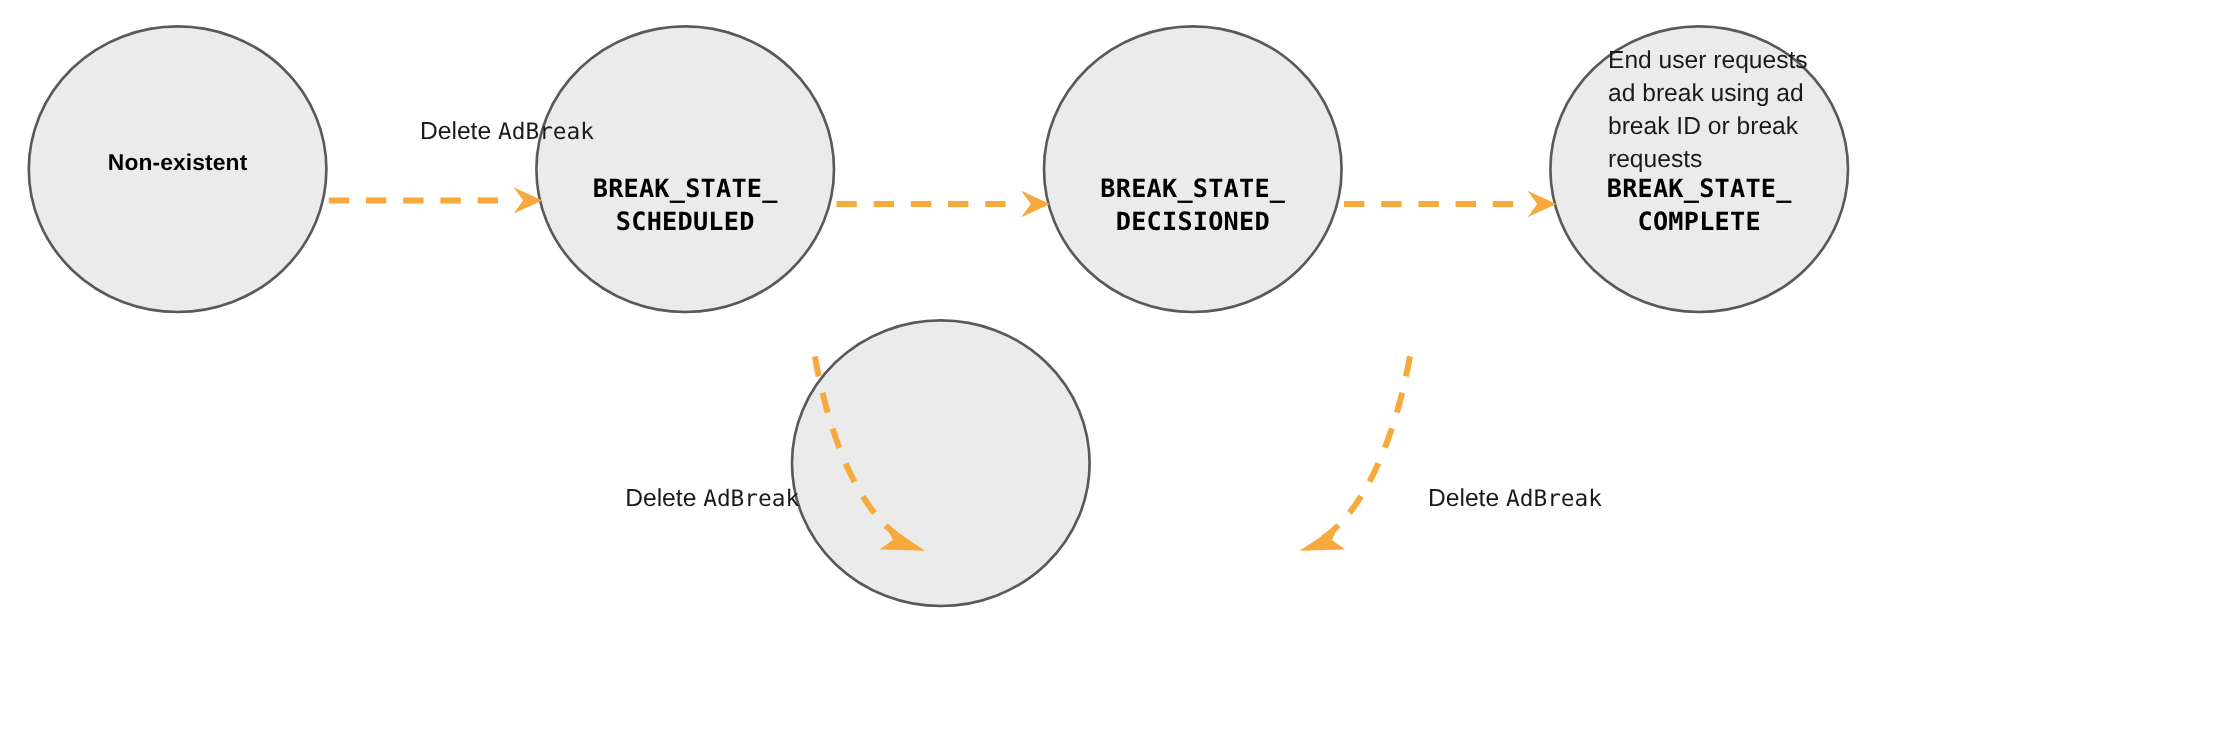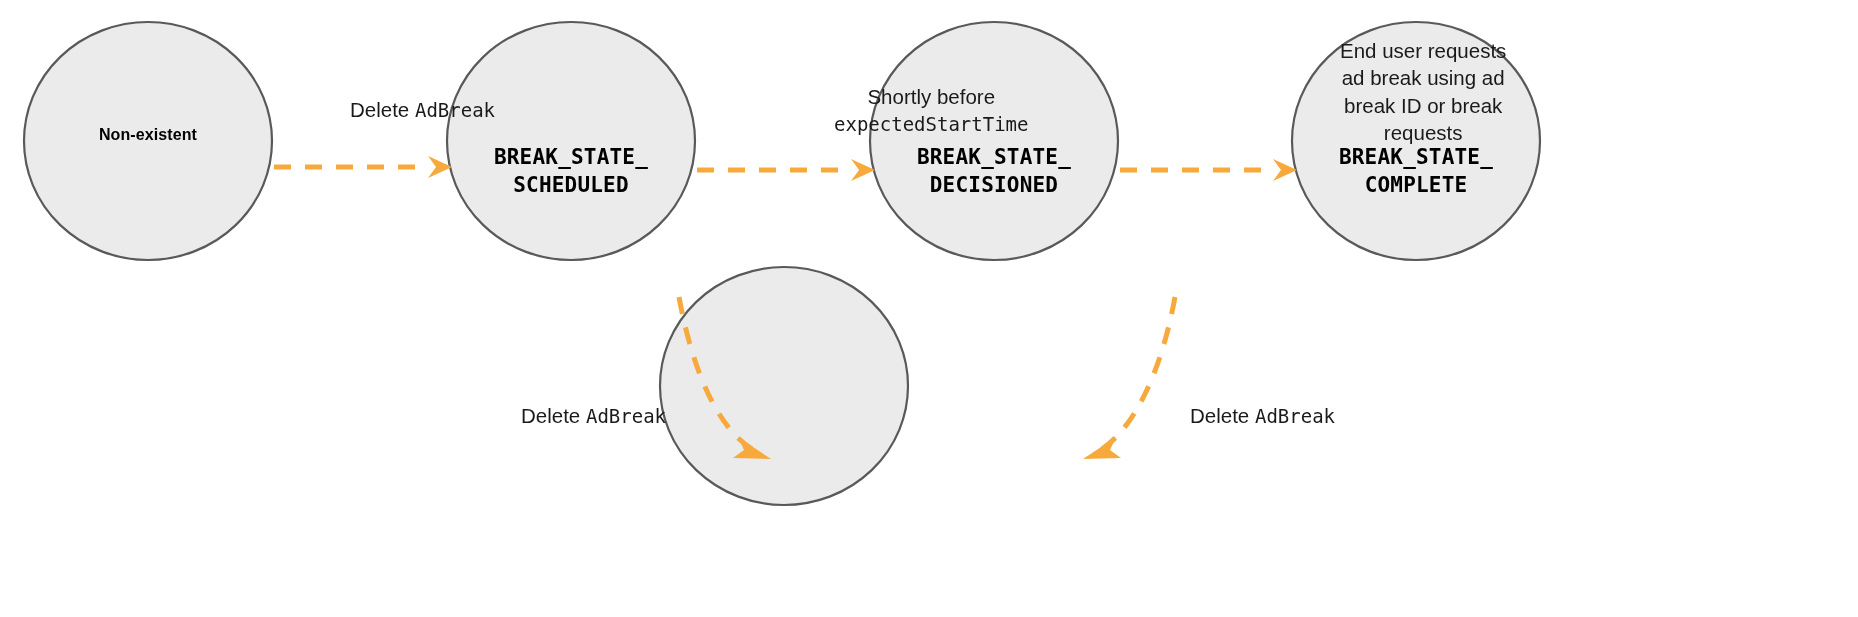--- a/index.html
+++ b/index.html
@@ -67,7 +67,7 @@
   .edge-label .ln {
     display: block;
   }
-  .edge-label.align-left { text-align: center; }
+  .edge-label.align-left { text-align: left; }
   .edge-path {
     fill: none;
     stroke: #f7a93c;

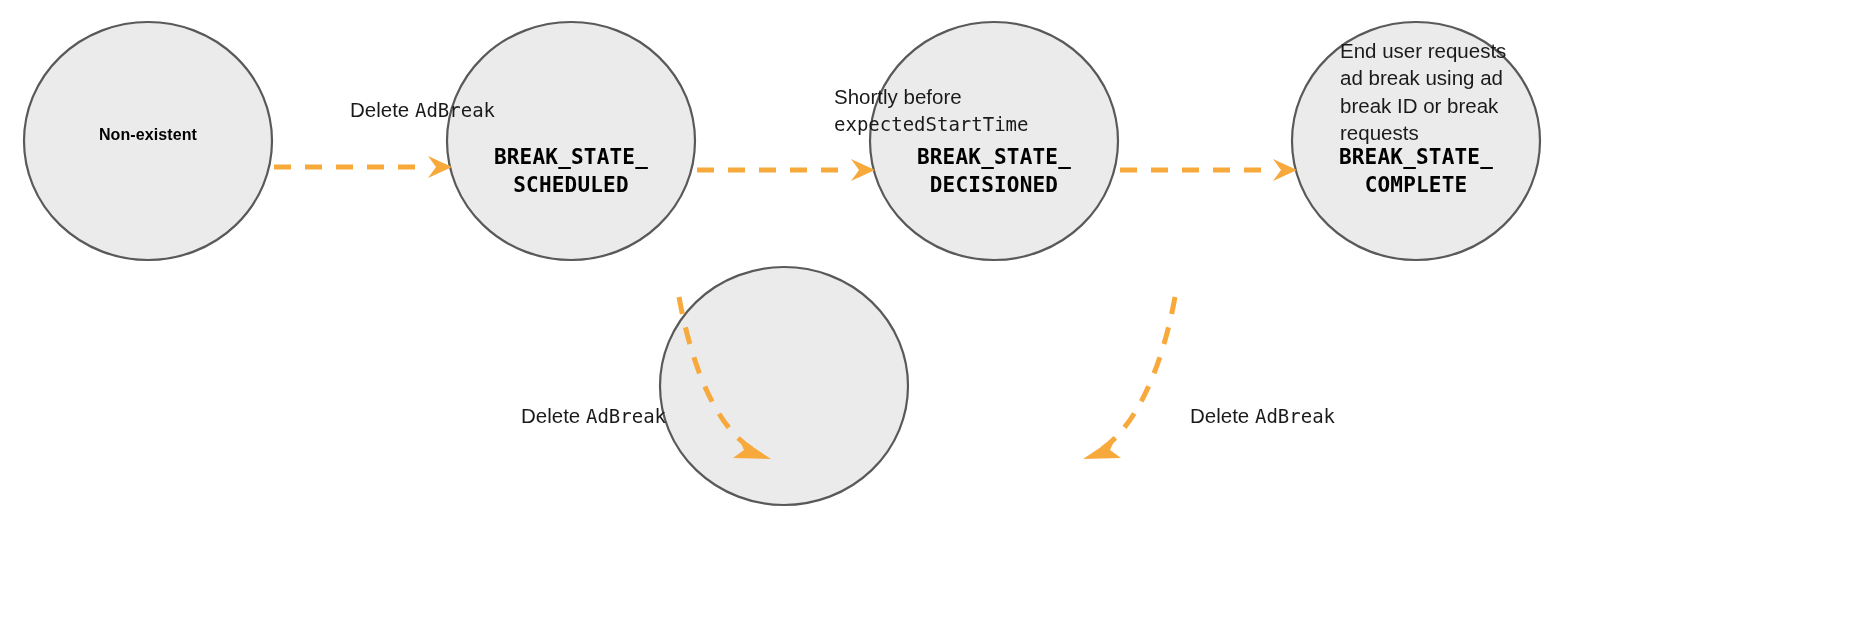--- a/index.html
+++ b/index.html
@@ -135,10 +135,6 @@
       <span class="ln"><span>Delete </span><span class="code">AdBreak</span></span>
     </div>
 
-  <div class="edge-label align-left" style="left:834px; top:83px;">
-      <span class="ln"><span>Shortly before</span></span>
-      <span class="ln"><span class="code">expectedStartTime</span></span>
-    </div>
 
   <div class="edge-label align-left" style="left:1340px; top:37px;">
       <span class="ln"><span>End user requests</span></span>

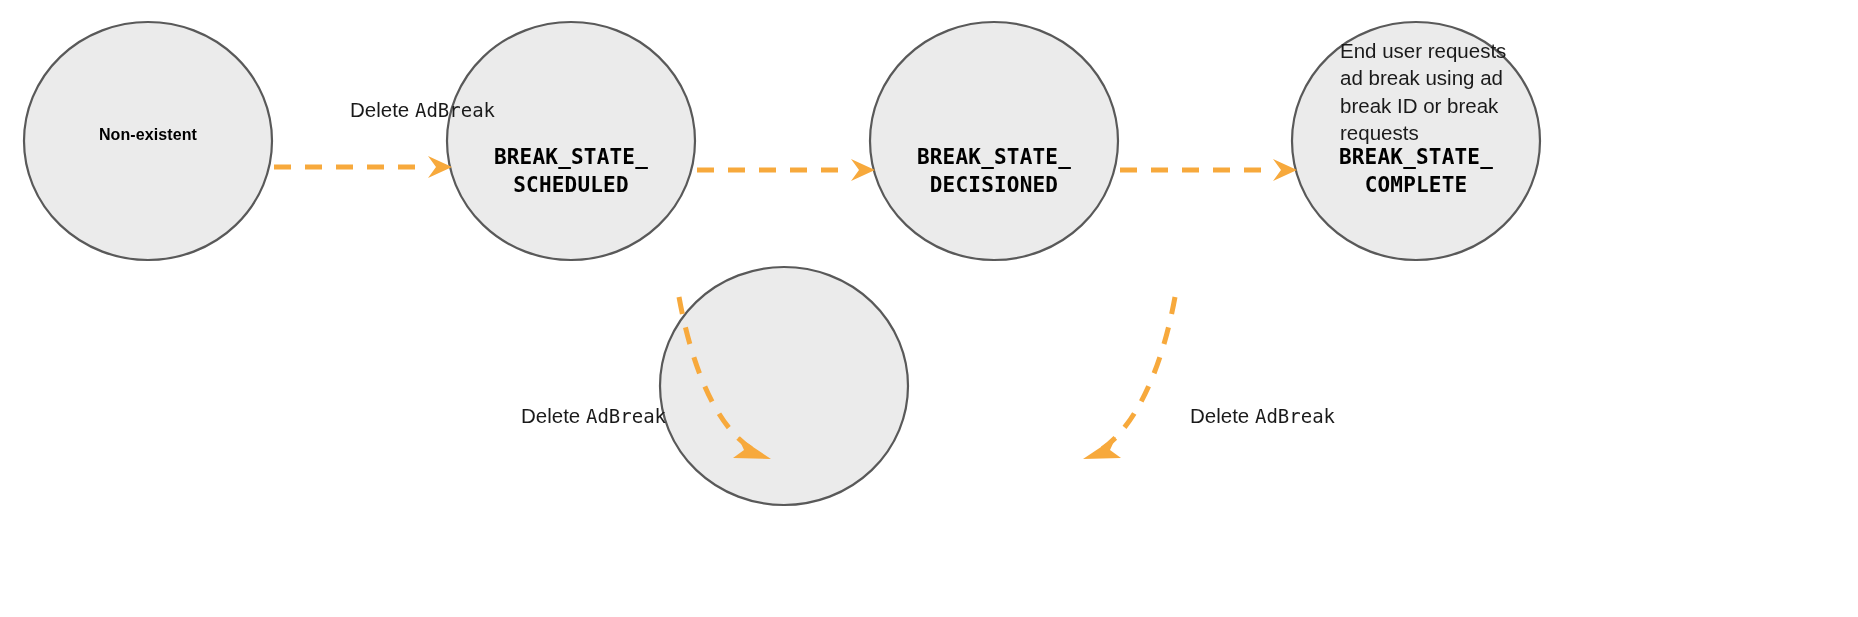--- a/index.html
+++ b/index.html
@@ -42,7 +42,7 @@
   }
   .node-label.sans {
     font-family: "Liberation Sans", sans-serif;
-    font-size: 16px;
+    font-size: 19px;
     letter-spacing: 0.1px;
   }
   .node-label.mono {

